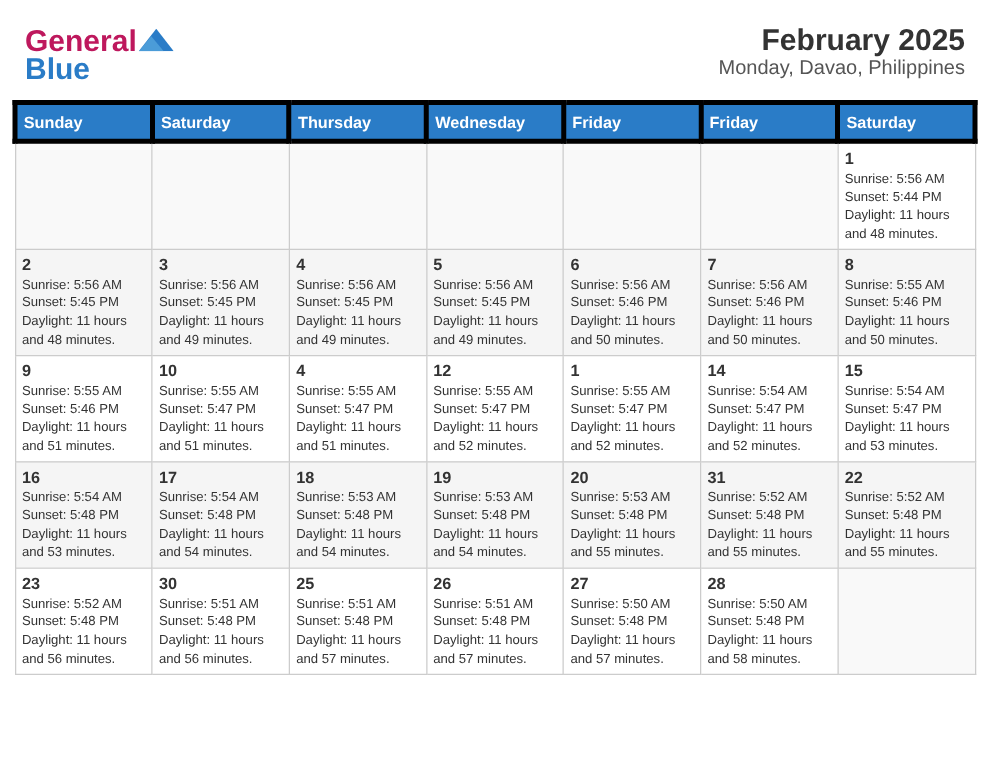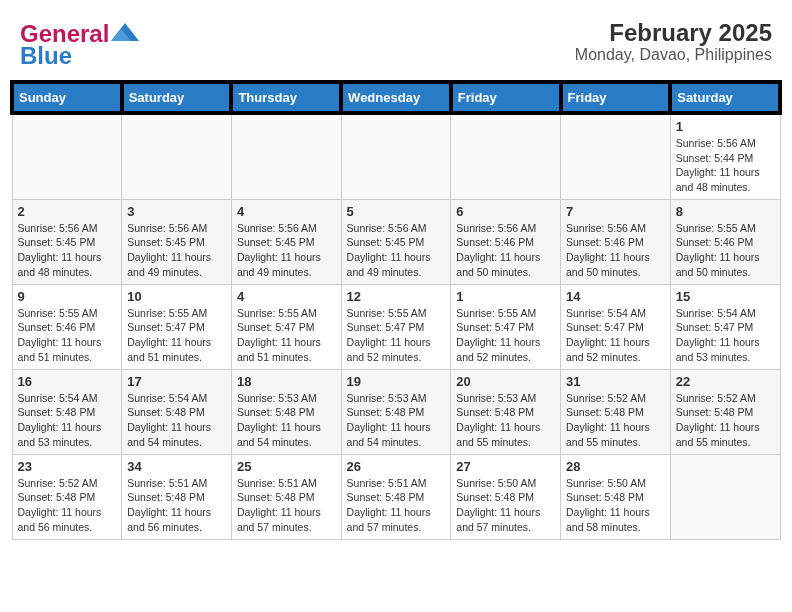--- a/index.html
+++ b/index.html
@@ -286,7 +286,7 @@
 and 56 minutes.</div>
         </td>
         <td>
-          <div class="day-number">34</div>
+          <div class="day-number">30</div>
           <div class="day-info" style="white-space: pre-line;">Sunrise: 5:51 AM
 Sunset: 5:48 PM
 Daylight: 11 hours

